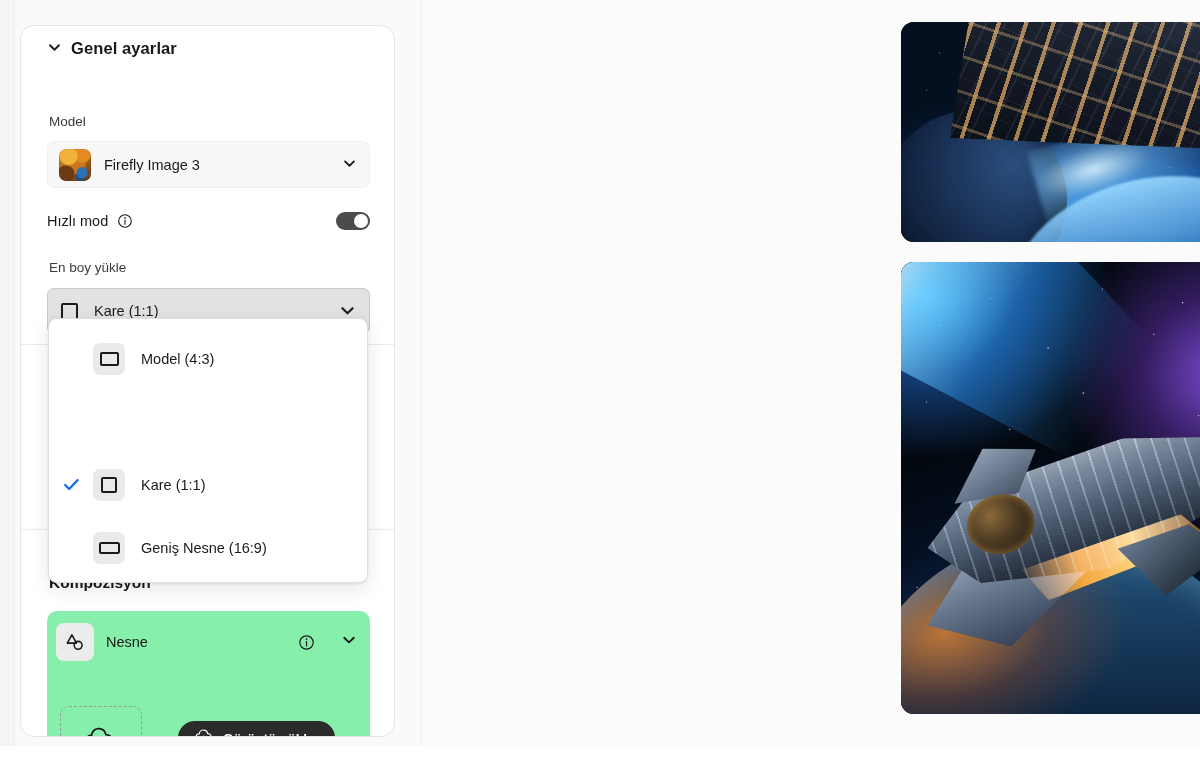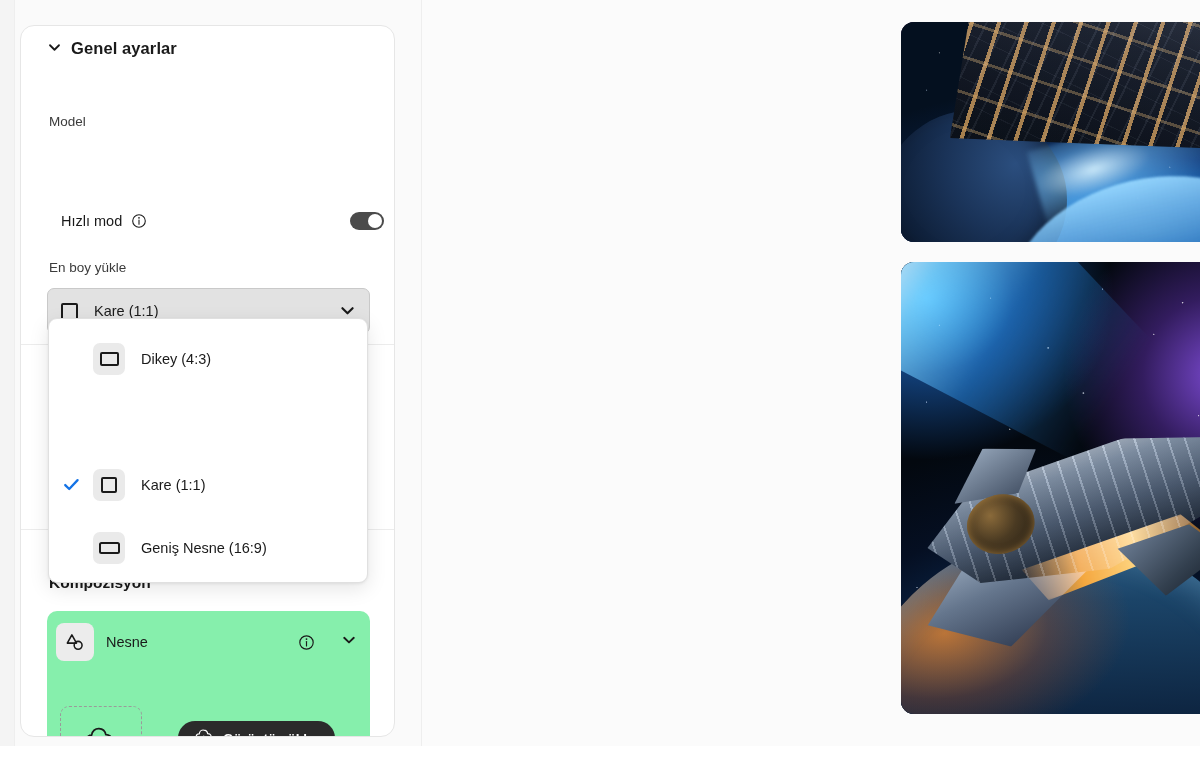--- a/index.html
+++ b/index.html
@@ -498,6 +498,15 @@
 
       <div class="field-label text-sel-none" style="top:88px;">Model</div>
 
+      <div class="model-select">
+        <span class="model-thumb"></span>
+        <span class="model-name text-sel-none">Firefly Image 3</span>
+        <span class="caret-sm">
+          <svg width="15" height="15" viewBox="0 0 16 16" aria-hidden="true">
+            <path d="M3.2 5.8 L8 10.4 L12.8 5.8" fill="none" stroke="#1a1a1a" stroke-width="1.9" stroke-linecap="round" stroke-linejoin="round"></path>
+          </svg>
+        </span>
+      </div>
 
       <div class="quick-row">
         <span class="quick-label text-sel-none">Hızlı mod</span>

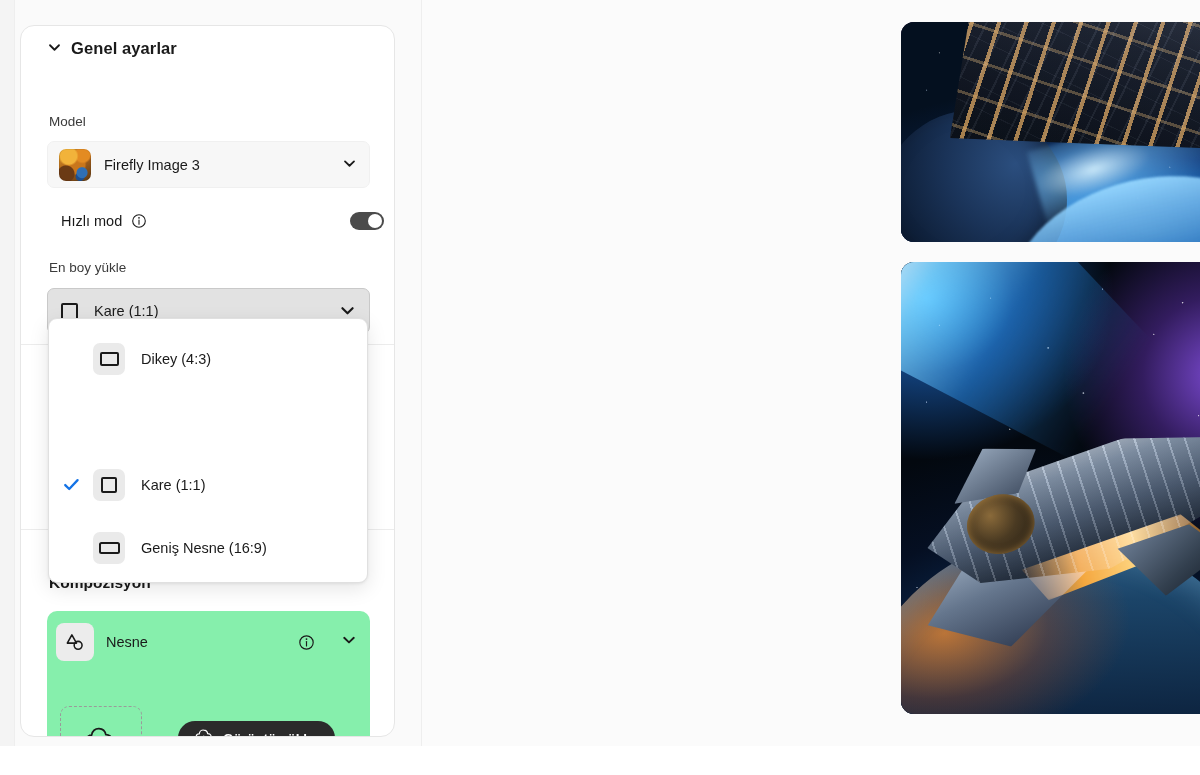--- a/index.html
+++ b/index.html
@@ -132,7 +132,7 @@
     position: absolute;
     left: 26px; top: 180px;
     width: 323px; height: 30px;
-    display: flex; align-items: center; margin-left: 14px;
+    display: flex; align-items: center;
   }
   .quick-label { font-size: 14.5px; color: #1a1a1a; }
   .info-icon {

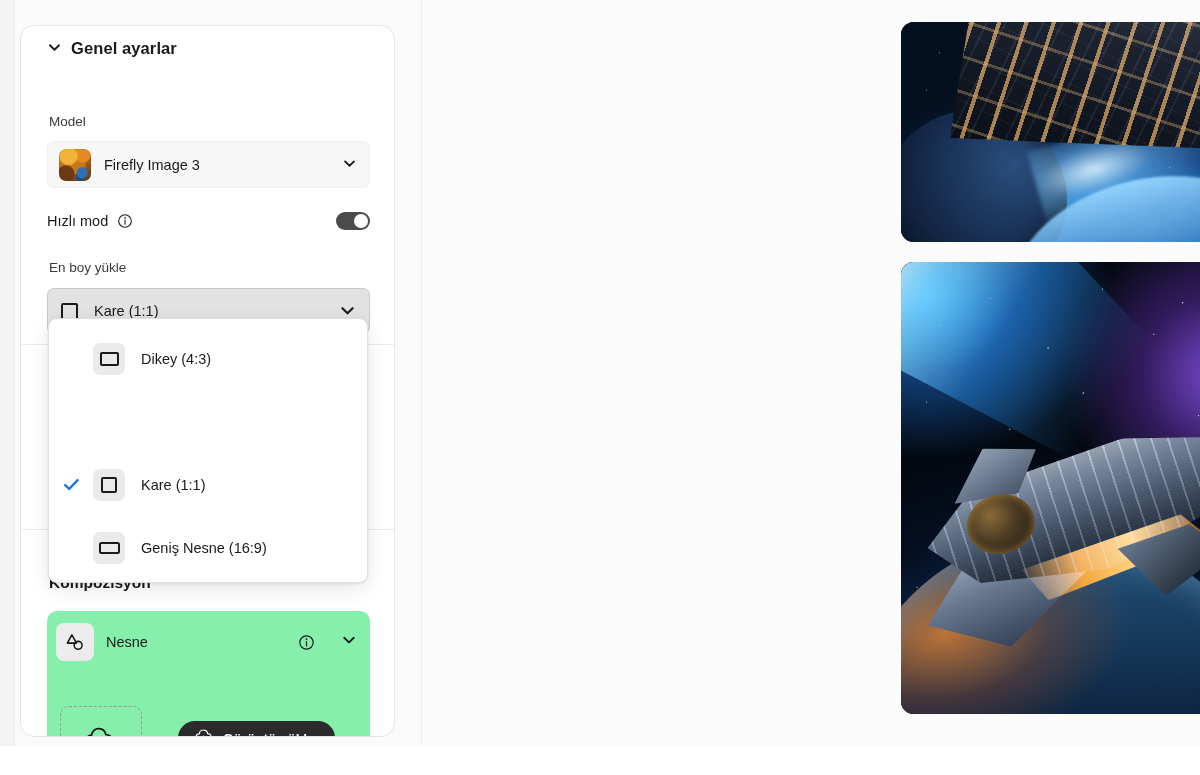--- a/index.html
+++ b/index.html
@@ -587,7 +587,7 @@
       <span class="menu-icon-box">
           <span class="g-land"></span>
         </span>
-      <span class="menu-label text-sel-none">Dikey (4:3)</span>
+      <span class="menu-label text-sel-none">Model (4:3)</span>
     </div>
 
 

